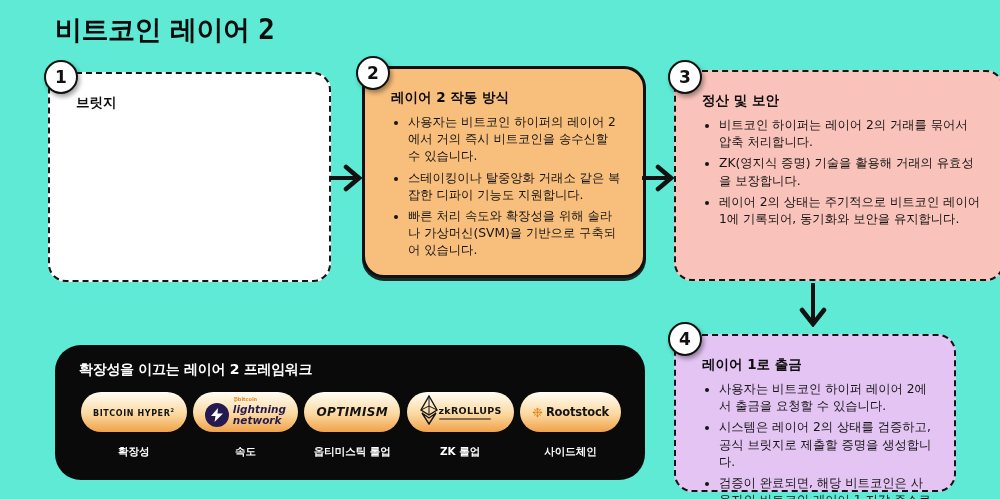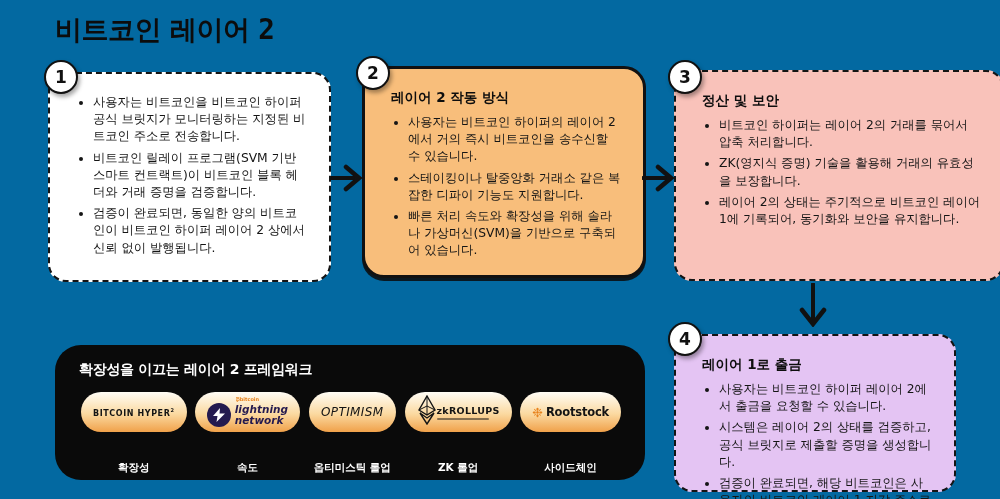--- a/index.html
+++ b/index.html
@@ -5,7 +5,7 @@
   * { box-sizing: border-box; margin: 0; padding: 0; }
   html,body { background:#ffffff; }
   body { font-family: "DejaVu Sans", "Liberation Sans", sans-serif; color:#111; }
-  .canvas { position:relative; width:1000px; height:499px; background:#0369a1; overflow:hidden; }
+  .canvas { position:relative; width:1000px; height:499px; background:#5eead4; overflow:hidden; }
 
   .page-title { position:absolute; left:55px; top:12px; font-size:27px; font-weight:800; letter-spacing:-0.5px; color:#0c0c0c; }
   .page-title .styled-num { font-family:"DejaVu Sans Mono", monospace; font-weight:800; font-size:1.02em; }

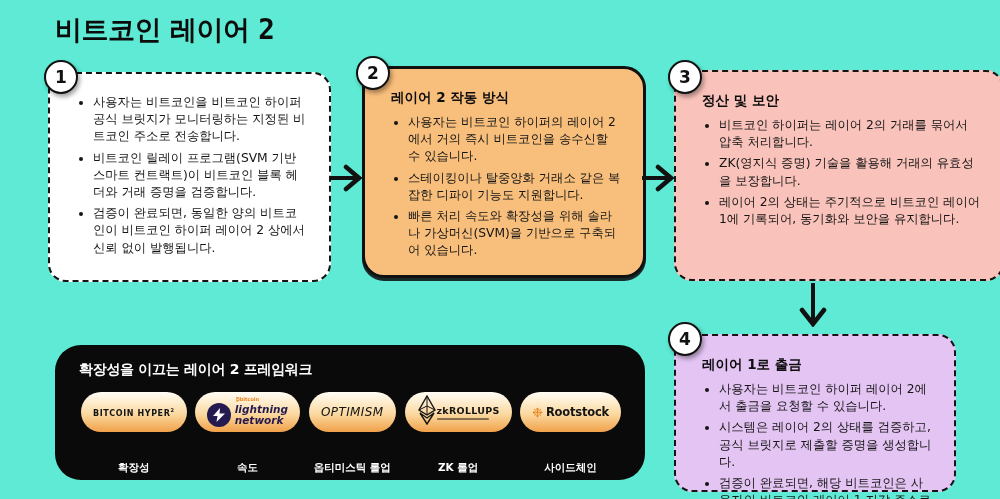--- a/index.html
+++ b/index.html
@@ -85,6 +85,7 @@
     </div>
 
   <div class="flow-box box-1">
+    <h3>브릿지</h3>
     <ul>
       <li>사용자는 비트코인을 비트코인 하이퍼 공식 브릿지가 모니터링하는 지정된 비트코인 주소로 전송합니다.</li>
       <li>비트코인 릴레이 프로그램(SVM 기반 스마트 컨트랙트)이 비트코인 블록 헤더와 거래 증명을 검증합니다.</li>

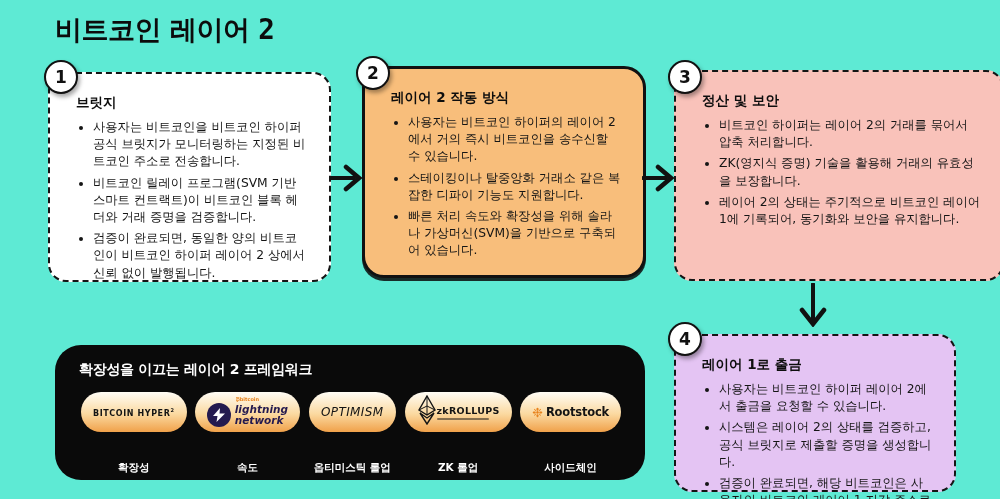--- a/index.html
+++ b/index.html
@@ -86,11 +86,6 @@
 
   <div class="flow-box box-1">
     <h3>브릿지</h3>
-    <ul>
-      <li>사용자는 비트코인을 비트코인 하이퍼 공식 브릿지가 모니터링하는 지정된 비트코인 주소로 전송합니다.</li>
-      <li>비트코인 릴레이 프로그램(SVM 기반 스마트 컨트랙트)이 비트코인 블록 헤더와 거래 증명을 검증합니다.</li>
-      <li>검증이 완료되면, 동일한 양의 비트코인이 비트코인 하이퍼 레이어 2 상에서 신뢰 없이 발행됩니다.</li>
-    </ul>
   </div>
 
   <div class="flow-box box-2">

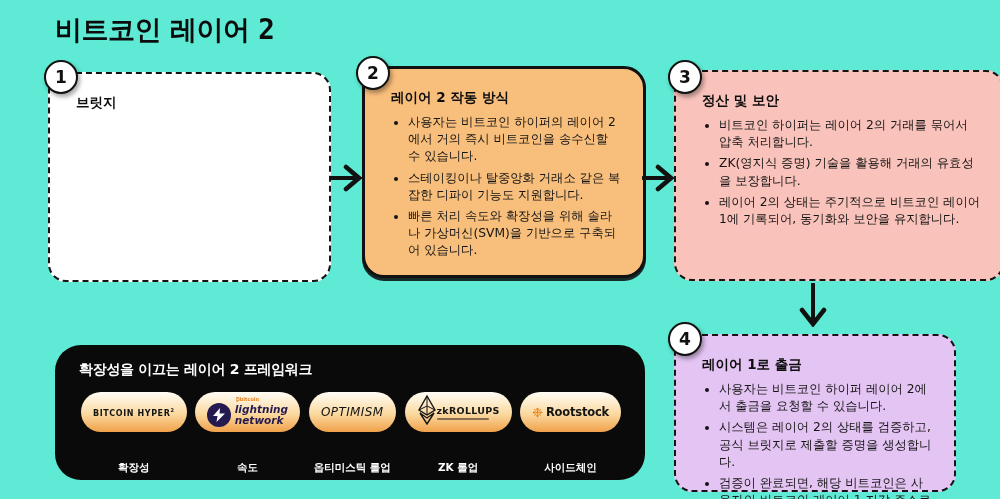--- a/index.html
+++ b/index.html
@@ -50,7 +50,7 @@
   .ln-circle { width:24px; height:24px; border-radius:50%; background:#241a4f; display:flex; align-items:center; justify-content:center; flex:0 0 auto; }
   .ln-text { font-style:italic; font-weight:800; font-size:10.5px; color:#241a4f; line-height:1.05; text-align:left; }
 
-  .op-wordmark { font-size:12px; font-weight:400; font-style:italic; letter-spacing:.4px; color:#141414; }
+  .op-wordmark { font-size:12px; font-weight:700; font-style:italic; letter-spacing:.4px; color:#141414; }
 
   .zk-row { display:flex; align-items:center; }
   .zk-text-col { display:flex; flex-direction:column; align-items:flex-start; }

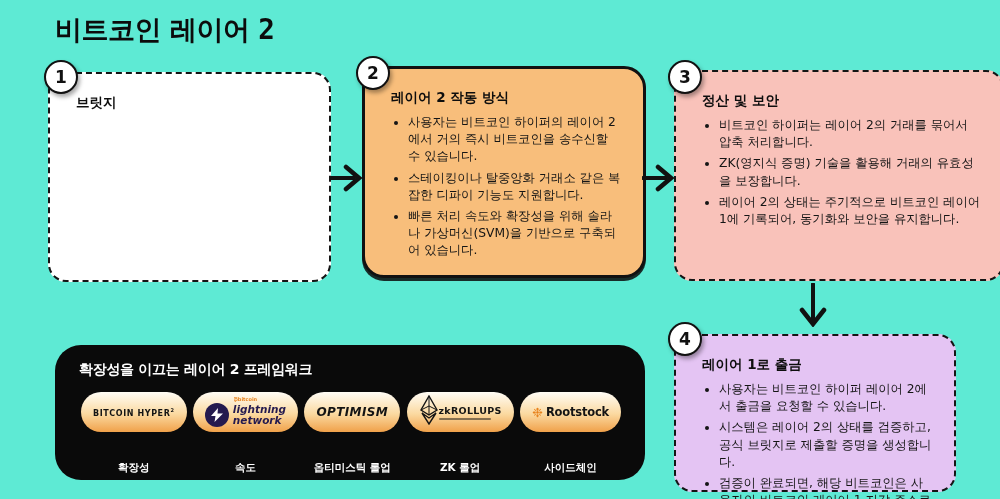--- a/index.html
+++ b/index.html
@@ -39,7 +39,7 @@
   .logo-cell { display:flex; flex-direction:column; align-items:center; min-width:88px; }
   .pill { height:40px; border-radius:20px; background:linear-gradient(180deg,#fffdf6 0%,#fbd9a0 55%,#f0a14a 100%);
           display:flex; align-items:center; justify-content:center; padding:0 12px; }
-  .logo-label { color:#fff; font-size:10.5px; font-weight:700; margin-top:29px; }
+  .logo-label { color:#fff; font-size:10.5px; font-weight:700; margin-top:13px; }
 
   .bh-wordmark { font-size:8px; font-weight:800; letter-spacing:.6px; color:#141414; white-space:nowrap; }
   .bh-wordmark sup { font-size:5px; }

